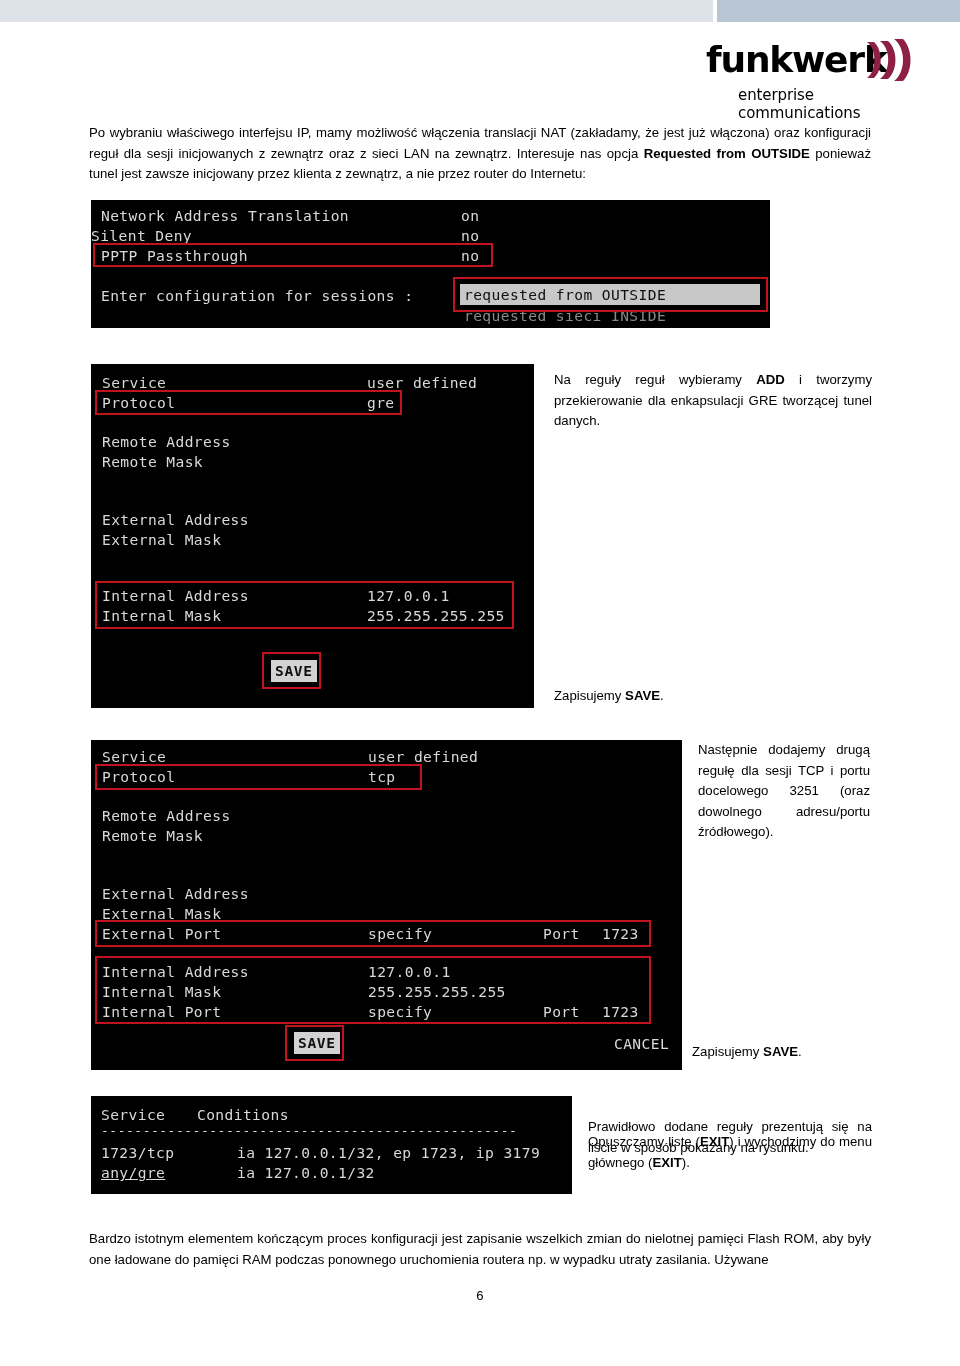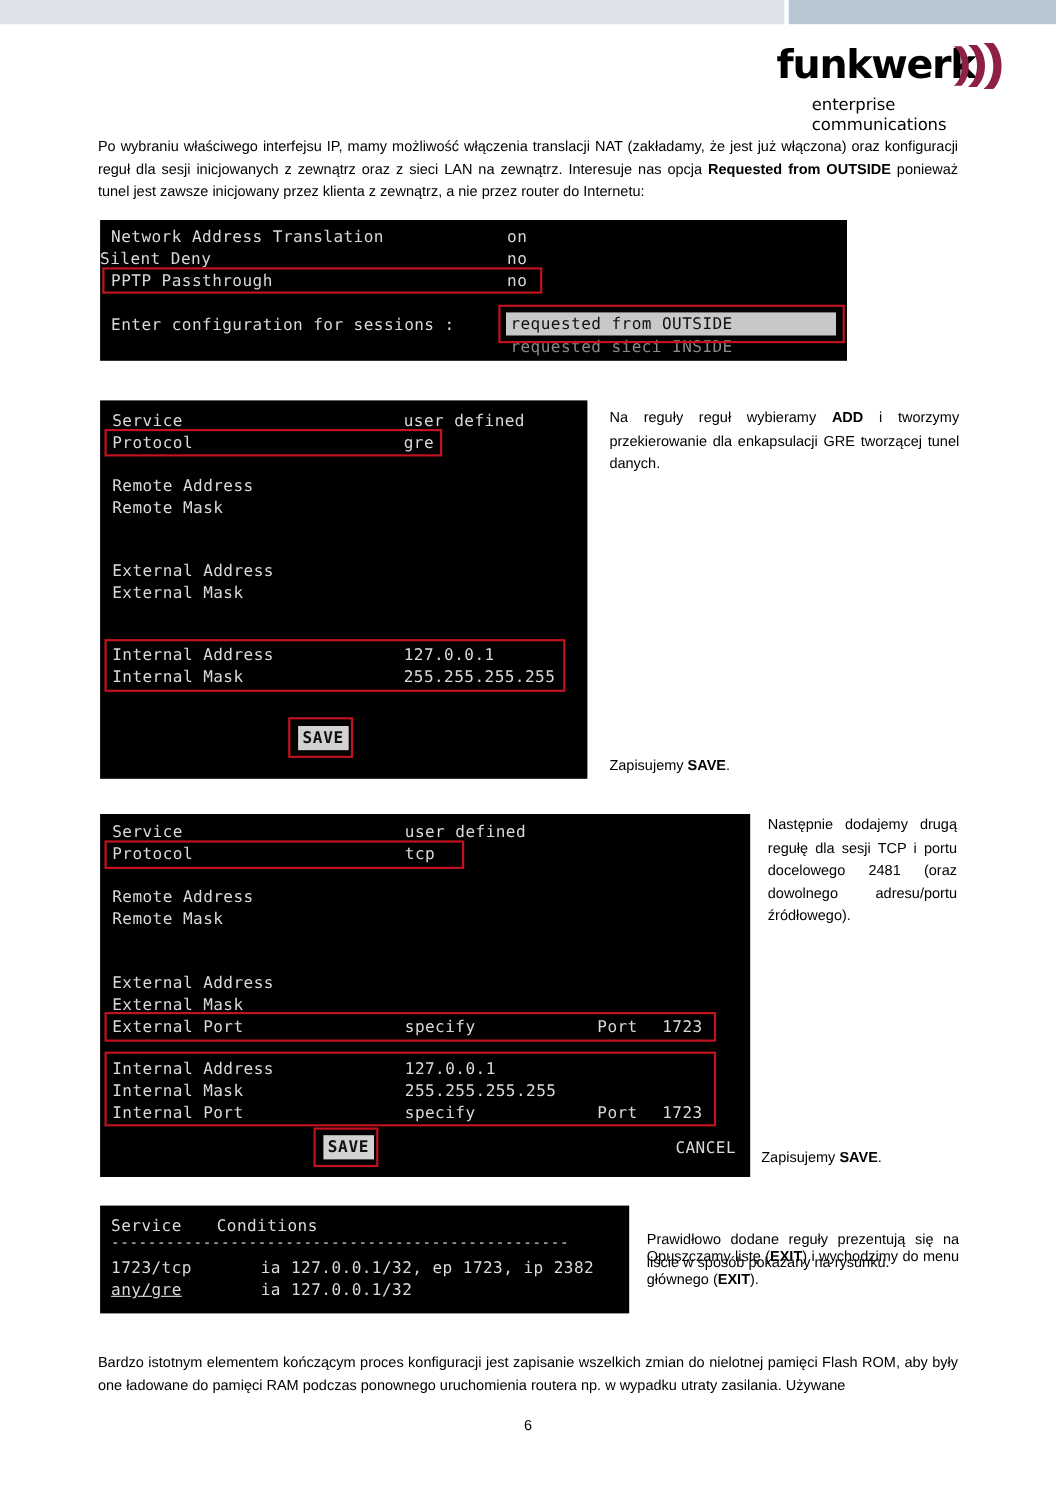--- a/index.html
+++ b/index.html
@@ -308,7 +308,7 @@
 
 <div class="note" id="note-save1"><span>Zapisujemy </span><b>SAVE</b><span>.</span></div>
 
-<div class="note" id="note-tcp">Następnie dodajemy drugą regułę dla sesji TCP i portu docelowego 2481 (oraz dowolnego adresu/portu źródłowego).</div>
+<div class="note" id="note-tcp">Następnie dodajemy drugą regułę dla sesji TCP i portu docelowego 3251 (oraz dowolnego adresu/portu źródłowego).</div>
 
 <div class="note" id="note-save2"><span>Zapisujemy </span><b>SAVE</b><span>.</span></div>
 

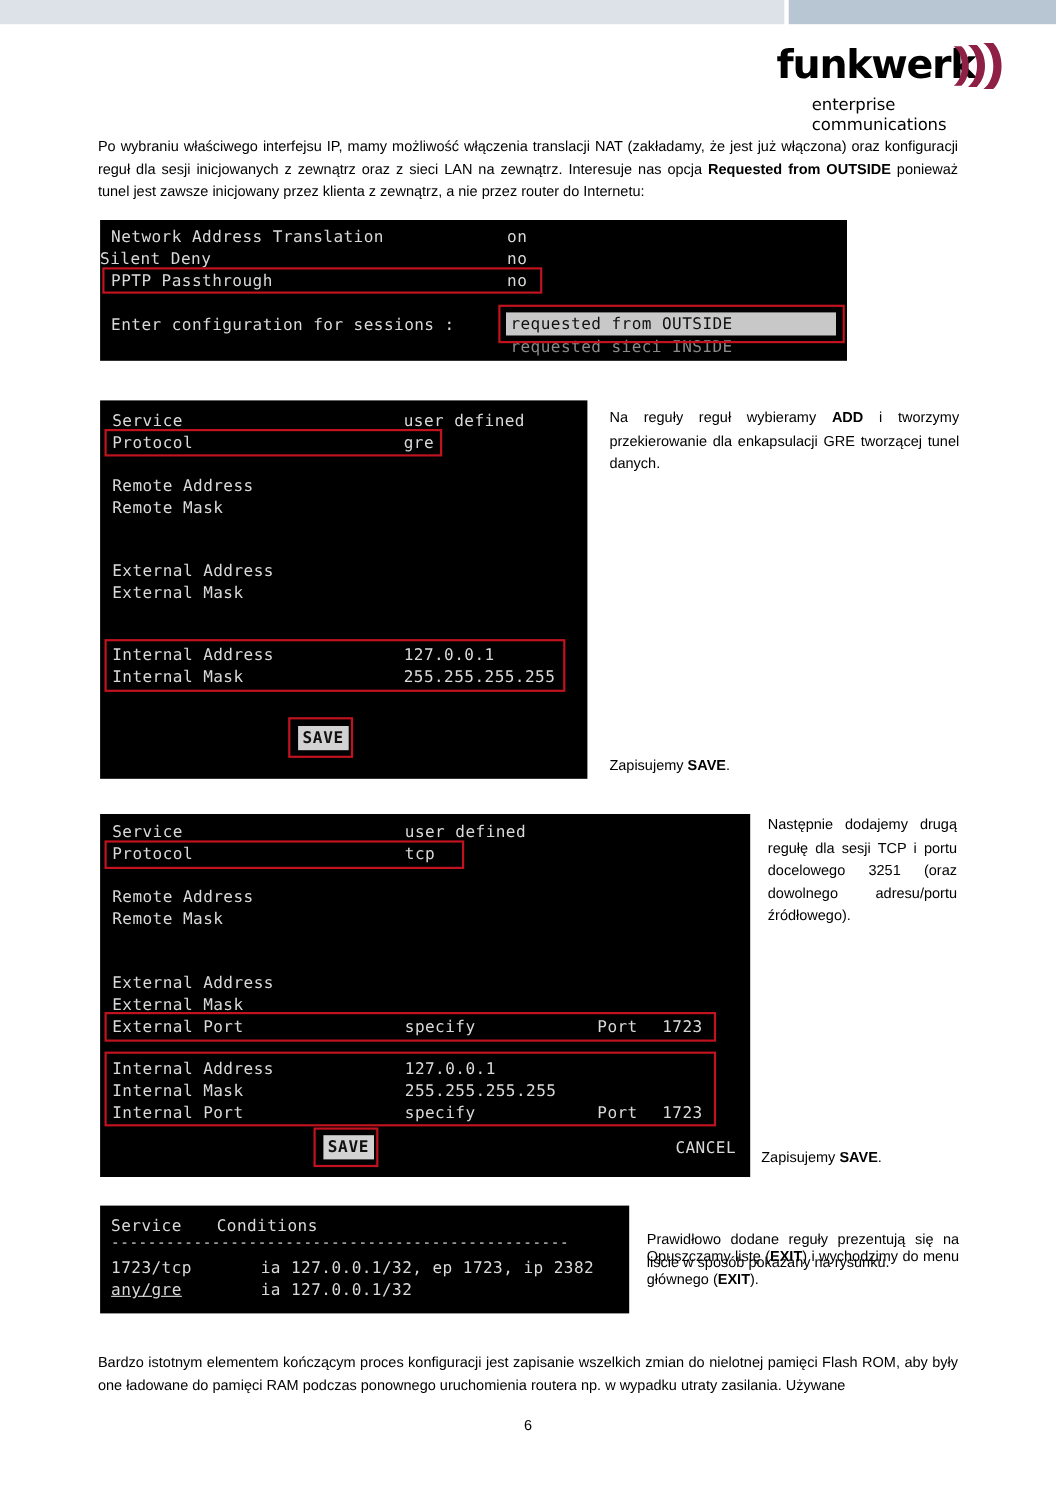--- a/index.html
+++ b/index.html
@@ -297,7 +297,7 @@
     <div class="trow" style="left:10px; top:25px; font-size:13px; letter-spacing:0.5px;">--------------------------------------------------</div>
 
     <div class="trow" style="left:10px; top:47px;">1723/tcp</div>
-    <div class="trow" style="left:146px; top:47px;">ia 127.0.0.1/32, ep 1723, ip 2382</div>
+    <div class="trow" style="left:146px; top:47px;">ia 127.0.0.1/32, ep 1723, ip 3179</div>
 
     <div class="trow" style="left:10px; top:67px;text-decoration:underline;">any/gre</div>
     <div class="trow" style="left:146px; top:67px;">ia 127.0.0.1/32</div>

